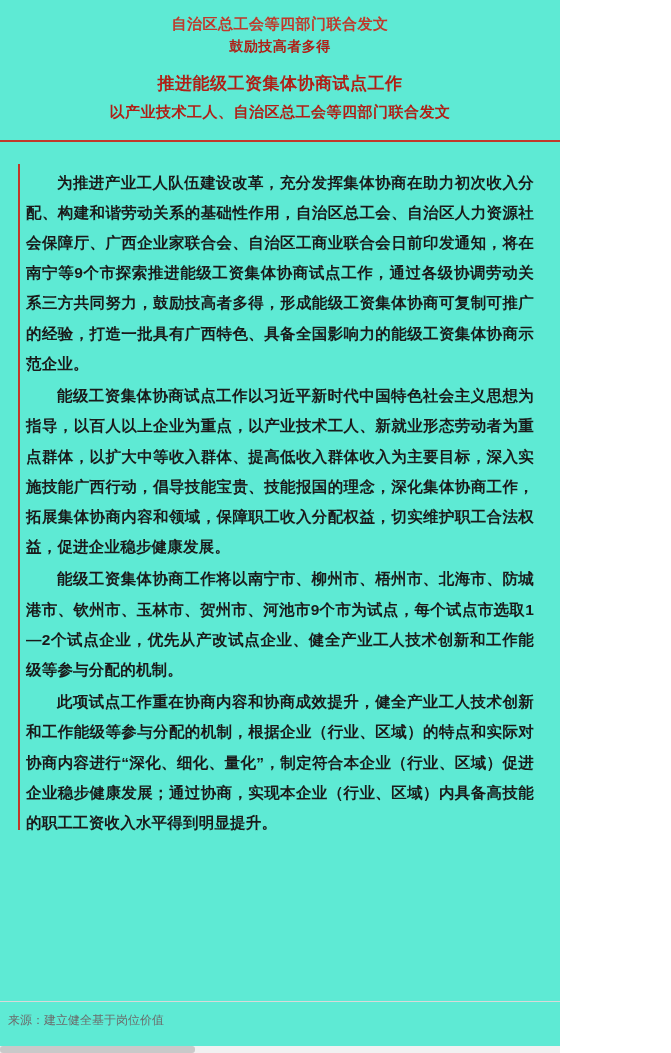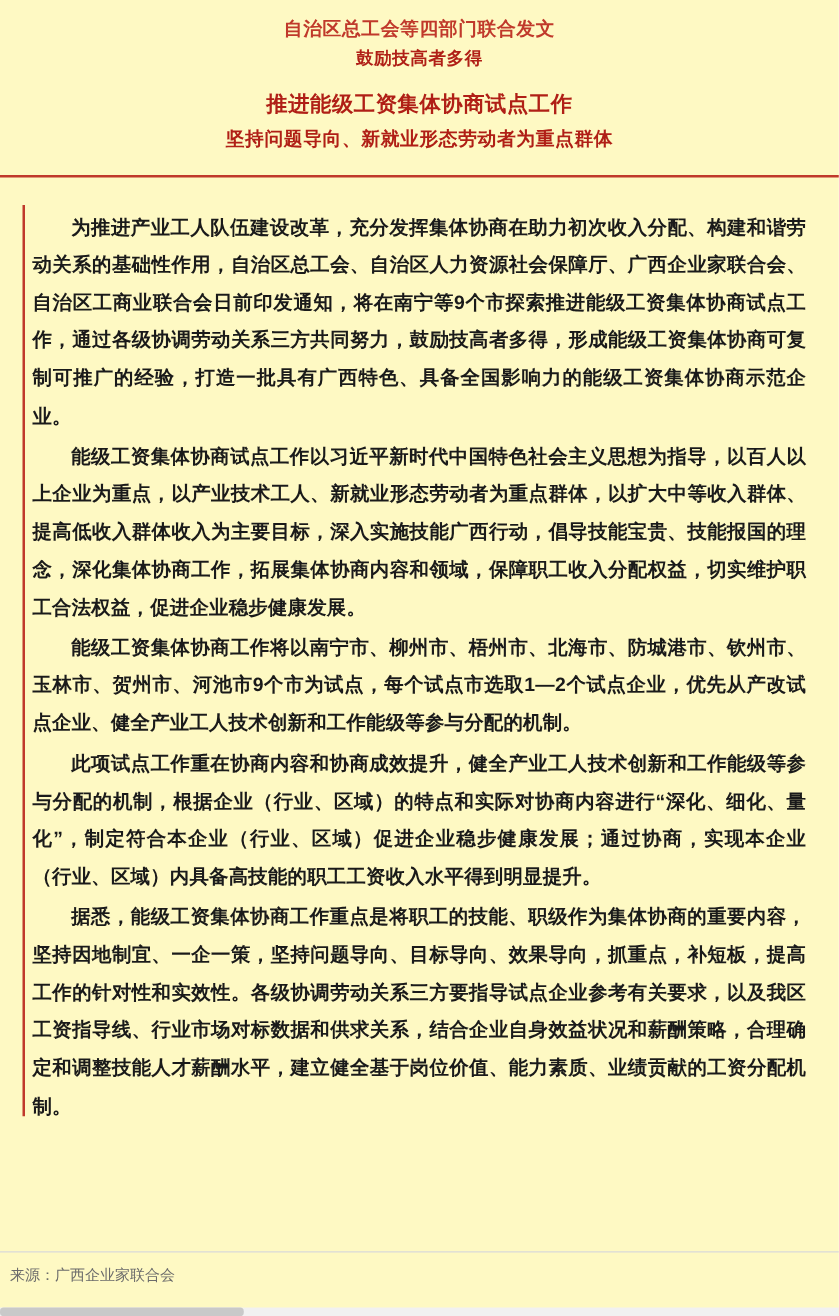--- a/index.html
+++ b/index.html
@@ -15,10 +15,10 @@
     overflow: hidden;
   }
   .page {
-    width: 671px;
+    width: 560px;
     height: 1053px;
     position: relative;
-    background: #fef9c3;
+    background: #5eead4;
     box-sizing: border-box;
   }
 

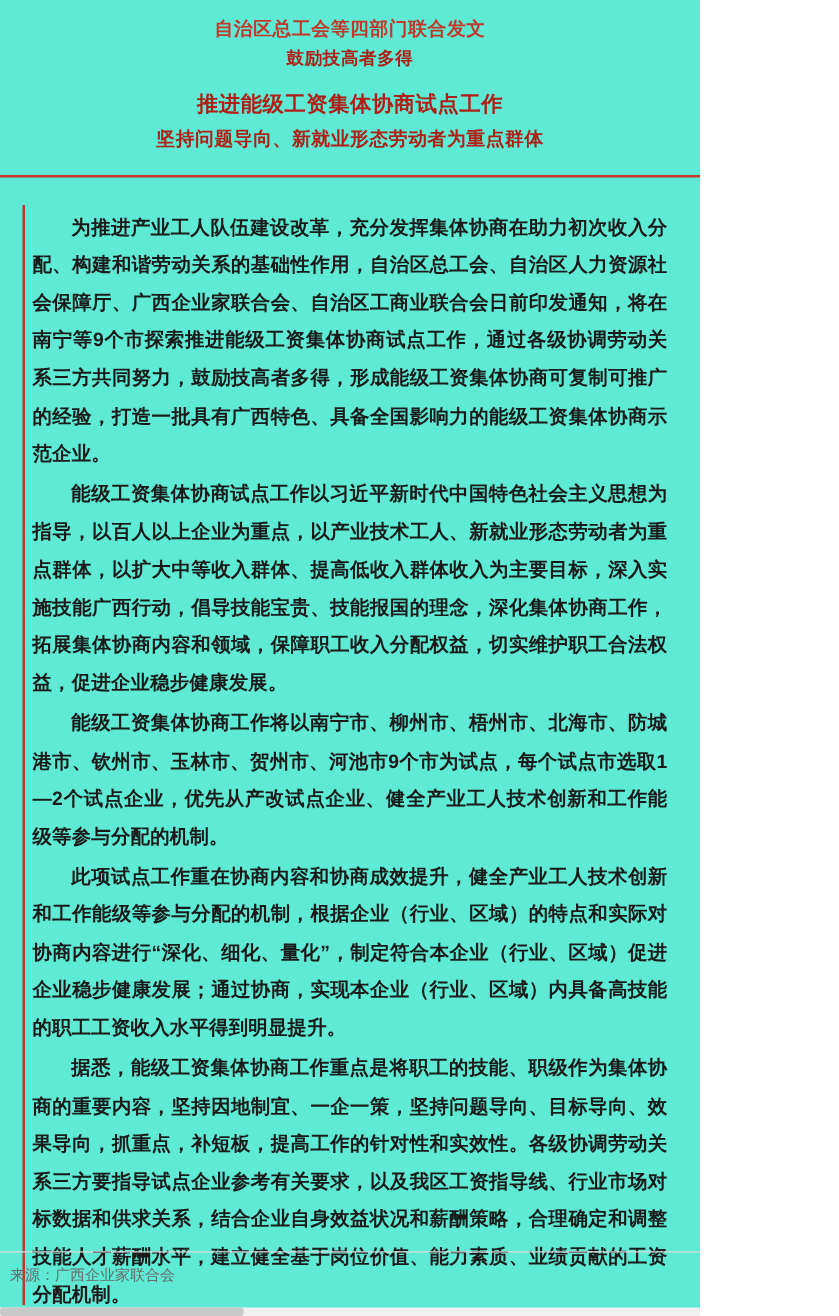--- a/index.html
+++ b/index.html
@@ -119,7 +119,7 @@
     <div class="line line1">自治区总工会等四部门联合发文</div>
     <div class="line line2">鼓励技高者多得</div>
     <div class="line line3">推进能级工资集体协商试点工作</div>
-    <div class="line line4">坚持问题导向、新就业形态劳动者为重点群体</div>
+    <div class="line line4">以产业技术工人、自治区总工会等四部门联合发文</div>
   </div>
 
   <div class="divider"></div>

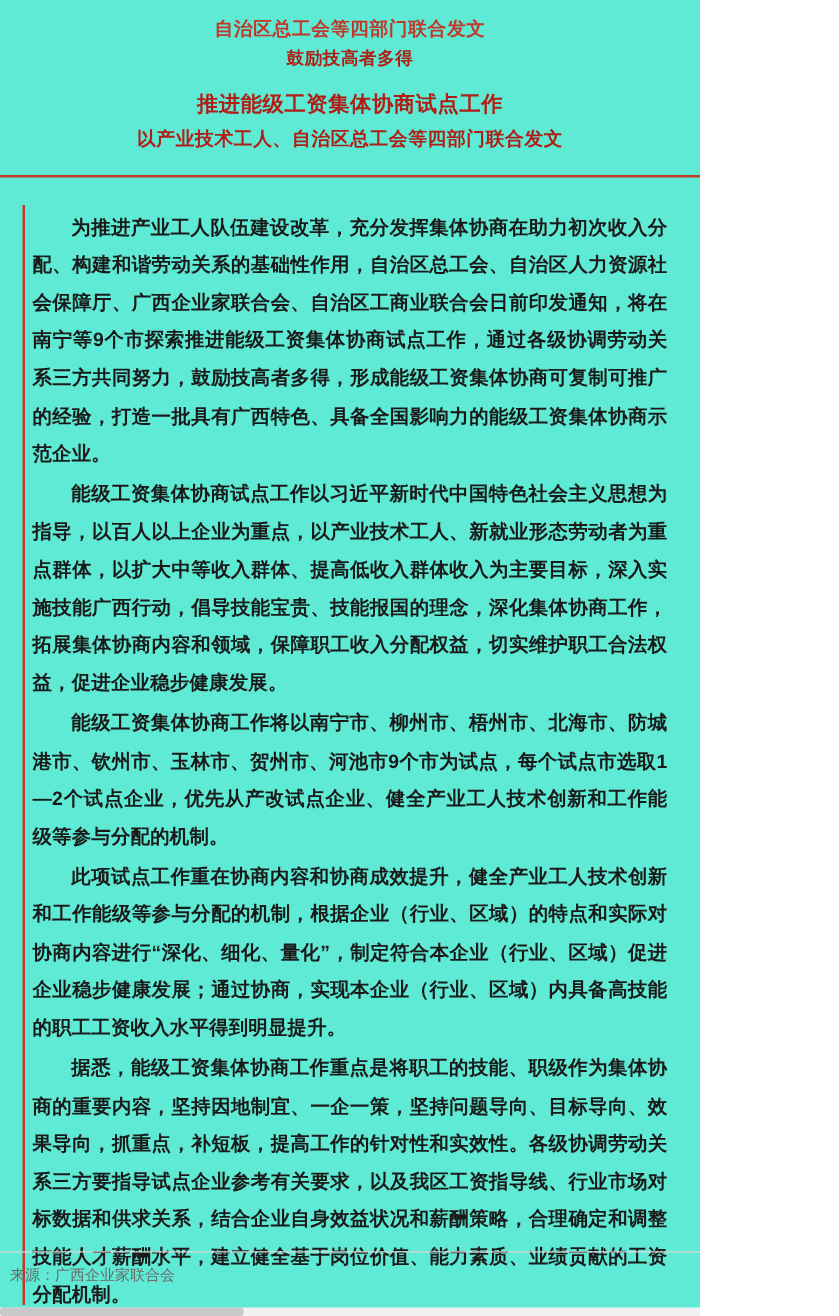--- a/index.html
+++ b/index.html
@@ -131,7 +131,6 @@
       <p>能级工资集体协商试点工作以习近平新时代中国特色社会主义思想为指导，以百人以上企业为重点，以产业技术工人、新就业形态劳动者为重点群体，以扩大中等收入群体、提高低收入群体收入为主要目标，深入实施技能广西行动，倡导技能宝贵、技能报国的理念，深化集体协商工作，拓展集体协商内容和领域，保障职工收入分配权益，切实维护职工合法权益，促进企业稳步健康发展。</p>
       <p>能级工资集体协商工作将以南宁市、柳州市、梧州市、北海市、防城港市、钦州市、玉林市、贺州市、河池市9个市为试点，每个试点市选取1—2个试点企业，优先从产改试点企业、健全产业工人技术创新和工作能级等参与分配的机制。</p>
       <p>此项试点工作重在协商内容和协商成效提升，健全产业工人技术创新和工作能级等参与分配的机制，根据企业（行业、区域）的特点和实际对协商内容进行“深化、细化、量化”，制定符合本企业（行业、区域）促进企业稳步健康发展；通过协商，实现本企业（行业、区域）内具备高技能的职工工资收入水平得到明显提升。</p>
-      <p>据悉，能级工资集体协商工作重点是将职工的技能、职级作为集体协商的重要内容，坚持因地制宜、一企一策，坚持问题导向、目标导向、效果导向，抓重点，补短板，提高工作的针对性和实效性。各级协调劳动关系三方要指导试点企业参考有关要求，以及我区工资指导线、行业市场对标数据和供求关系，结合企业自身效益状况和薪酬策略，合理确定和调整技能人才薪酬水平，建立健全基于岗位价值、能力素质、业绩贡献的工资分配机制。</p>
     </div>
   </div>
 

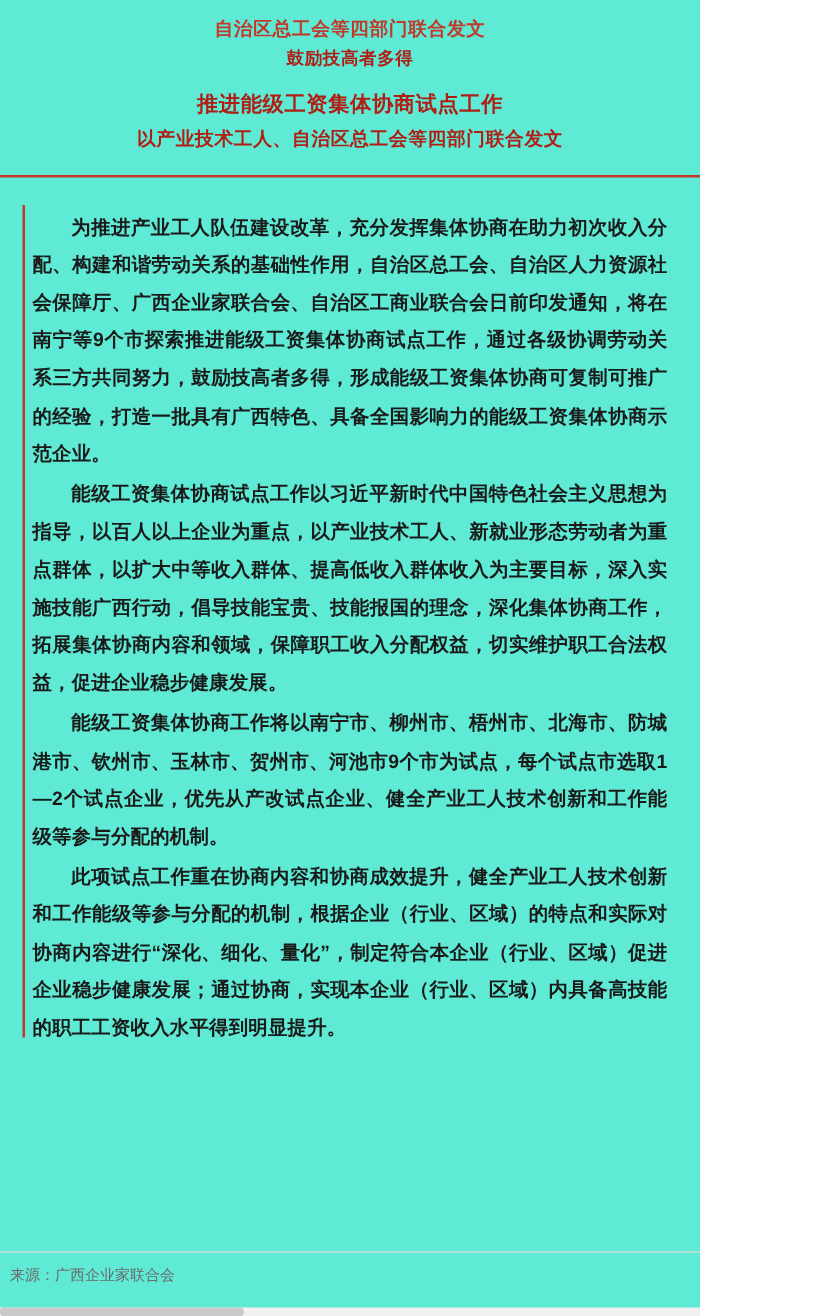--- a/index.html
+++ b/index.html
@@ -136,7 +136,7 @@
 
   <div class="footer">
     <div class="footer-rule"></div>
-    <div class="footer-text">来源：广西企业家联合会</div>
+    <div class="footer-text">来源：建立健全基于岗位价值</div>
     <div class="bottom-bar">
       <div class="bottom-bar-thumb"></div>
     </div>

